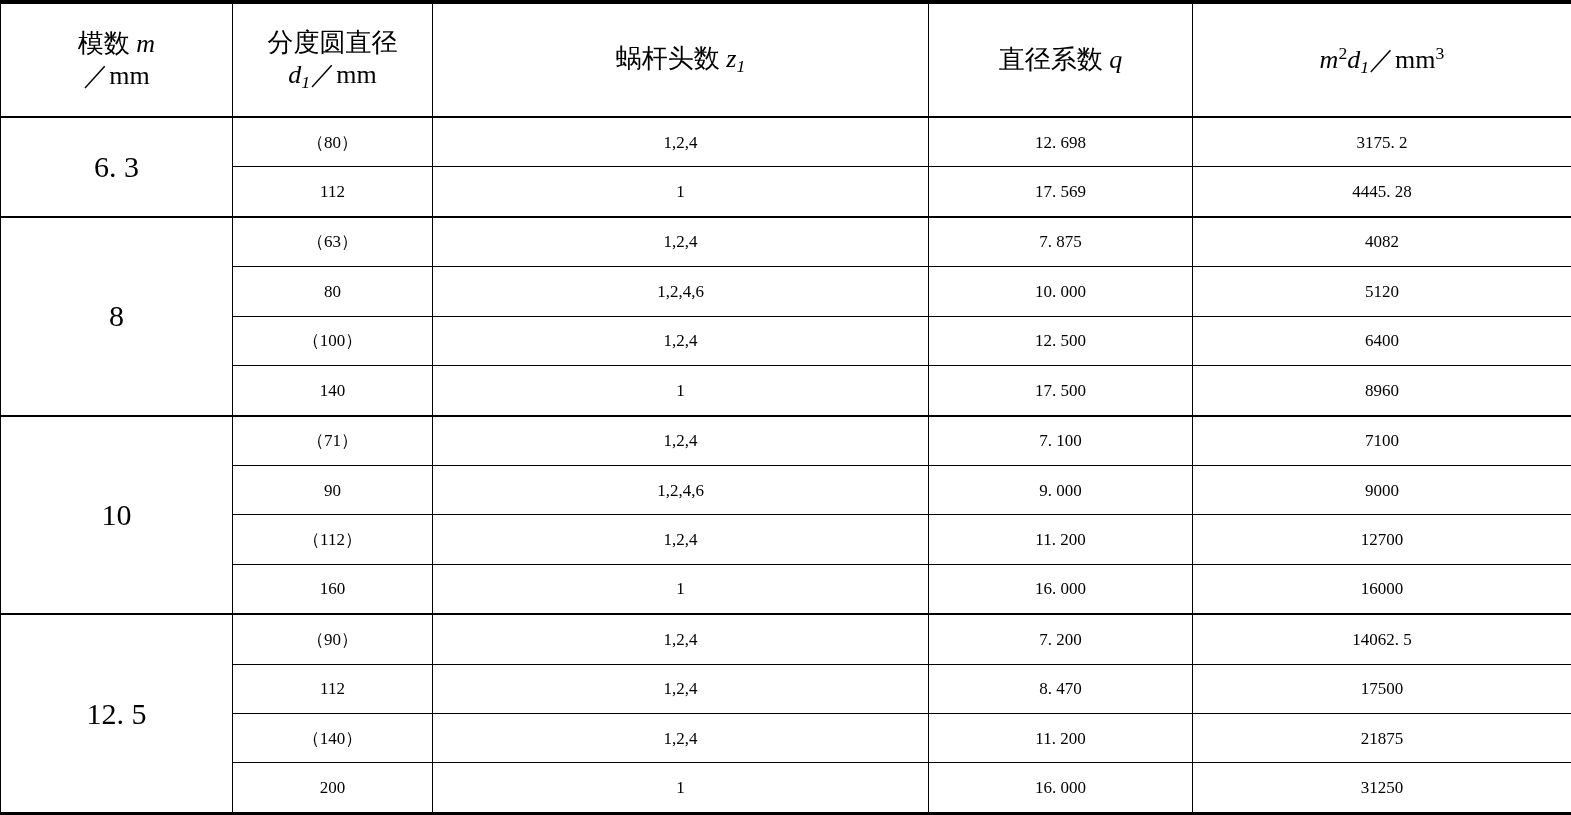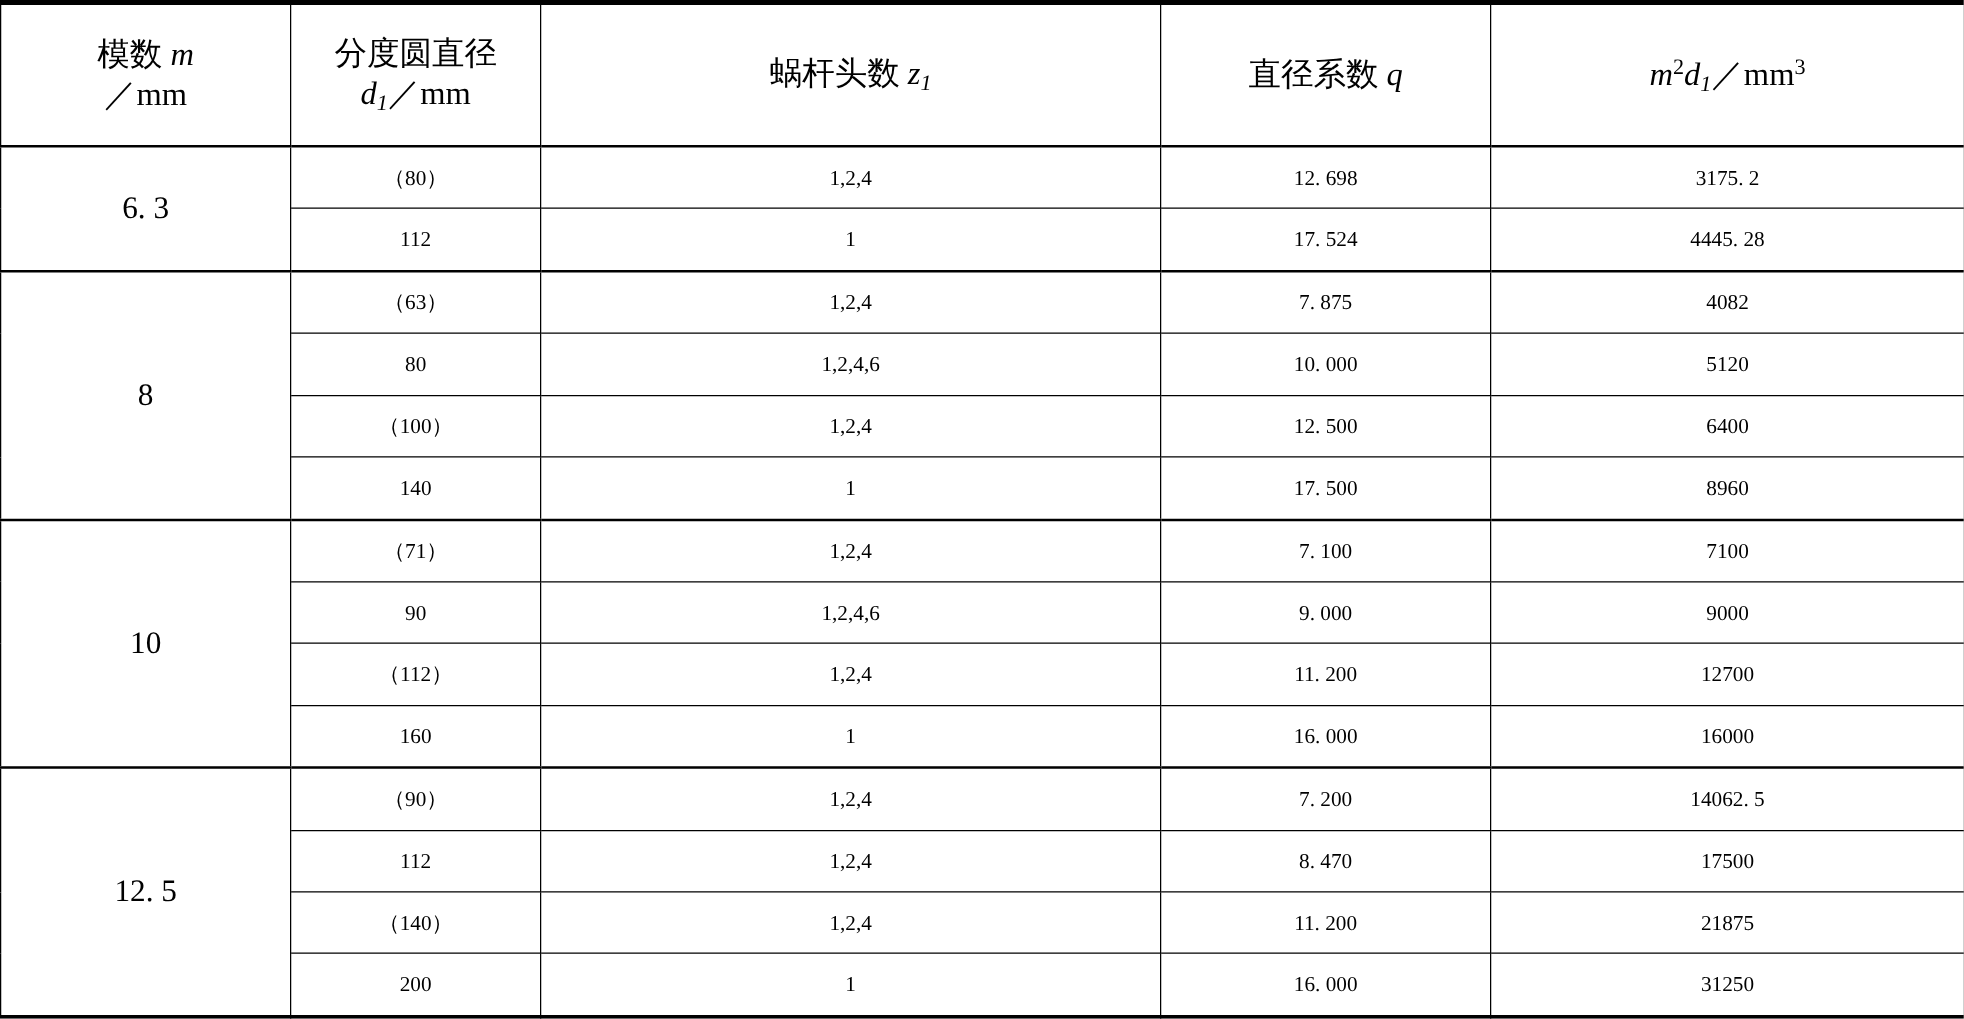--- a/index.html
+++ b/index.html
@@ -61,7 +61,7 @@
   tbody td { height: 48px; font-size: 17px; }
   td.mcol {
     border-right: 1px solid #000000;
-    font-size: 25px;
+    font-size: 30px;
     margin-left: 28px;
   }
   

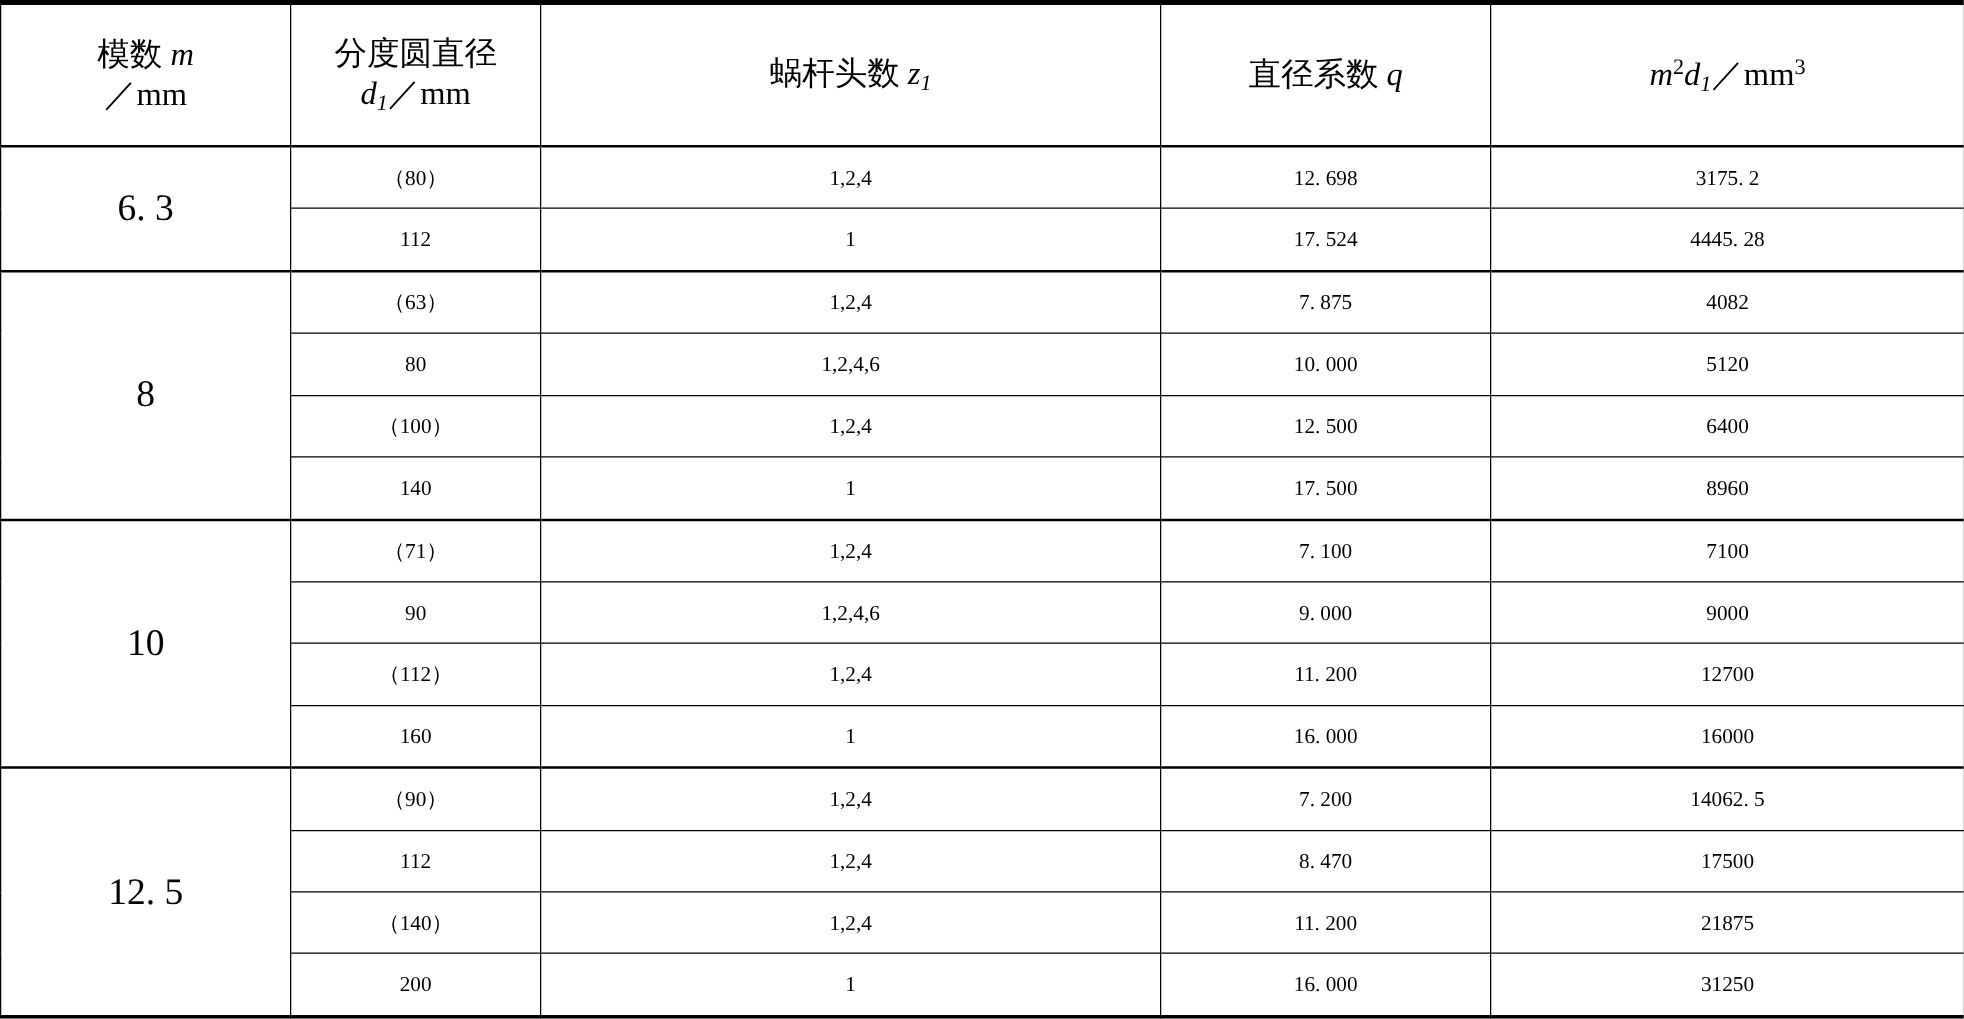--- a/index.html
+++ b/index.html
@@ -114,7 +114,7 @@
       <tr>
         <td>112</td>
         <td>1</td>
-        <td>17. 524</td>
+        <td>17. 569</td>
         <td>4445. 28</td>
       </tr>
 

